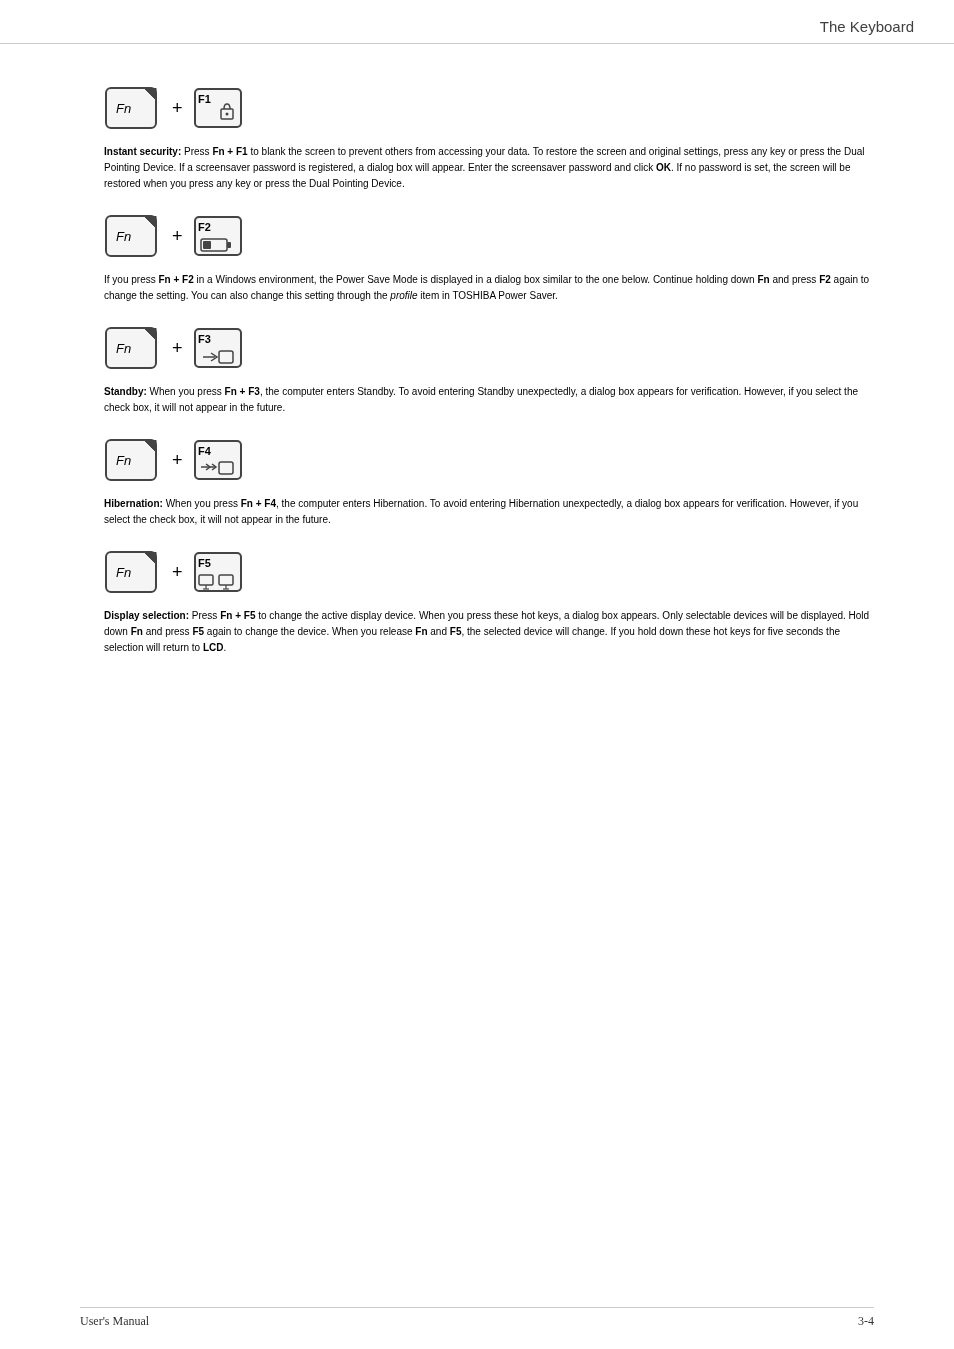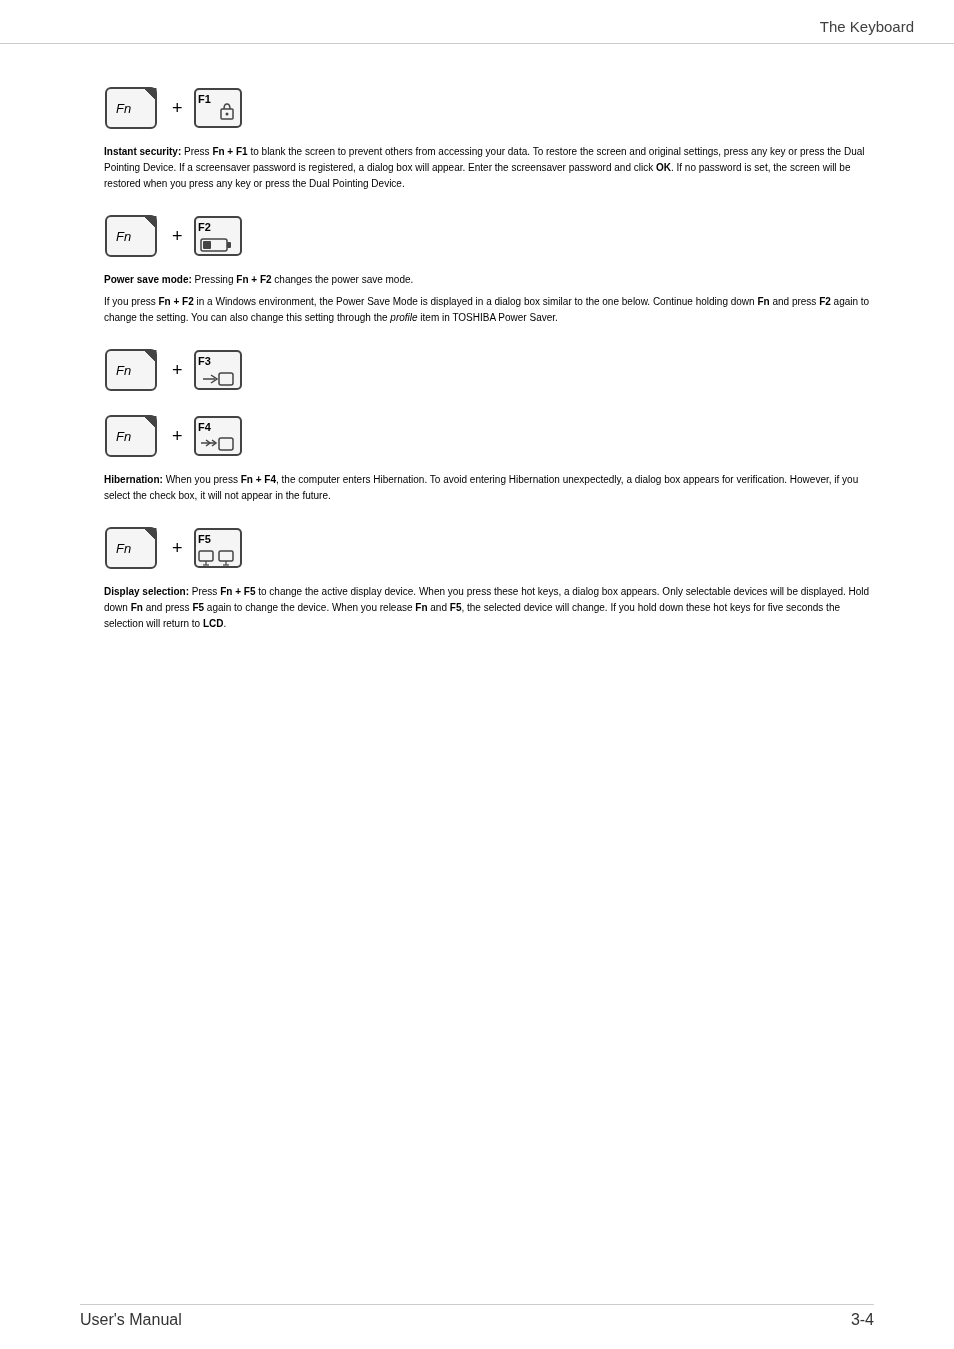--- a/index.html
+++ b/index.html
@@ -125,9 +125,6 @@
       </svg>
     </div>
     <div class="description-text">
-      <strong>Power save mode:</strong> Pressing <strong>Fn + F2</strong> changes the power save mode.
-    </div>
-    <div class="description-text">
       If you press <strong>Fn + F2</strong> in a Windows environment, the Power Save Mode is displayed in a dialog box similar to the one below. Continue holding down <strong>Fn</strong> and press <strong>F2</strong> again to change the setting. You can also change this setting through the <em>profile</em> item in TOSHIBA Power Saver.
     </div>
   </div>

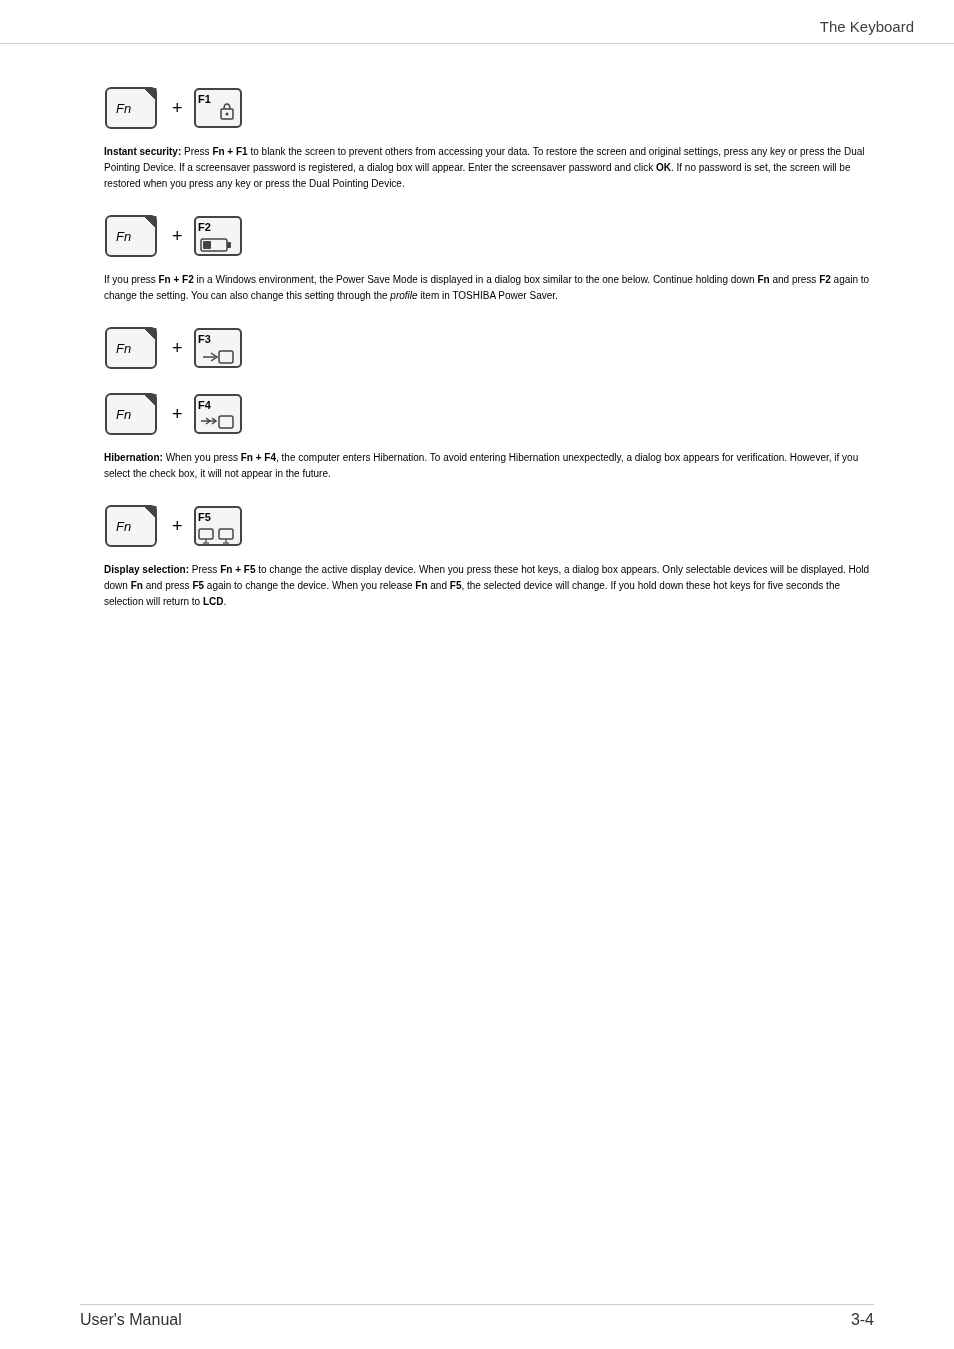--- a/index.html
+++ b/index.html
@@ -147,6 +147,9 @@
         <rect x="26" y="24" width="14" height="12" rx="2" fill="none" stroke="#444" stroke-width="1.5"></rect>
       </svg>
     </div>
+    <div class="description-text">
+      <strong>Standby:</strong> When you press <strong>Fn + F3</strong>, the computer enters Standby. To avoid entering Standby unexpectedly, a dialog box appears for verification. However, if you select the check box, it will not appear in the future.
+    </div>
   </div>
 
   <div class="key-section">

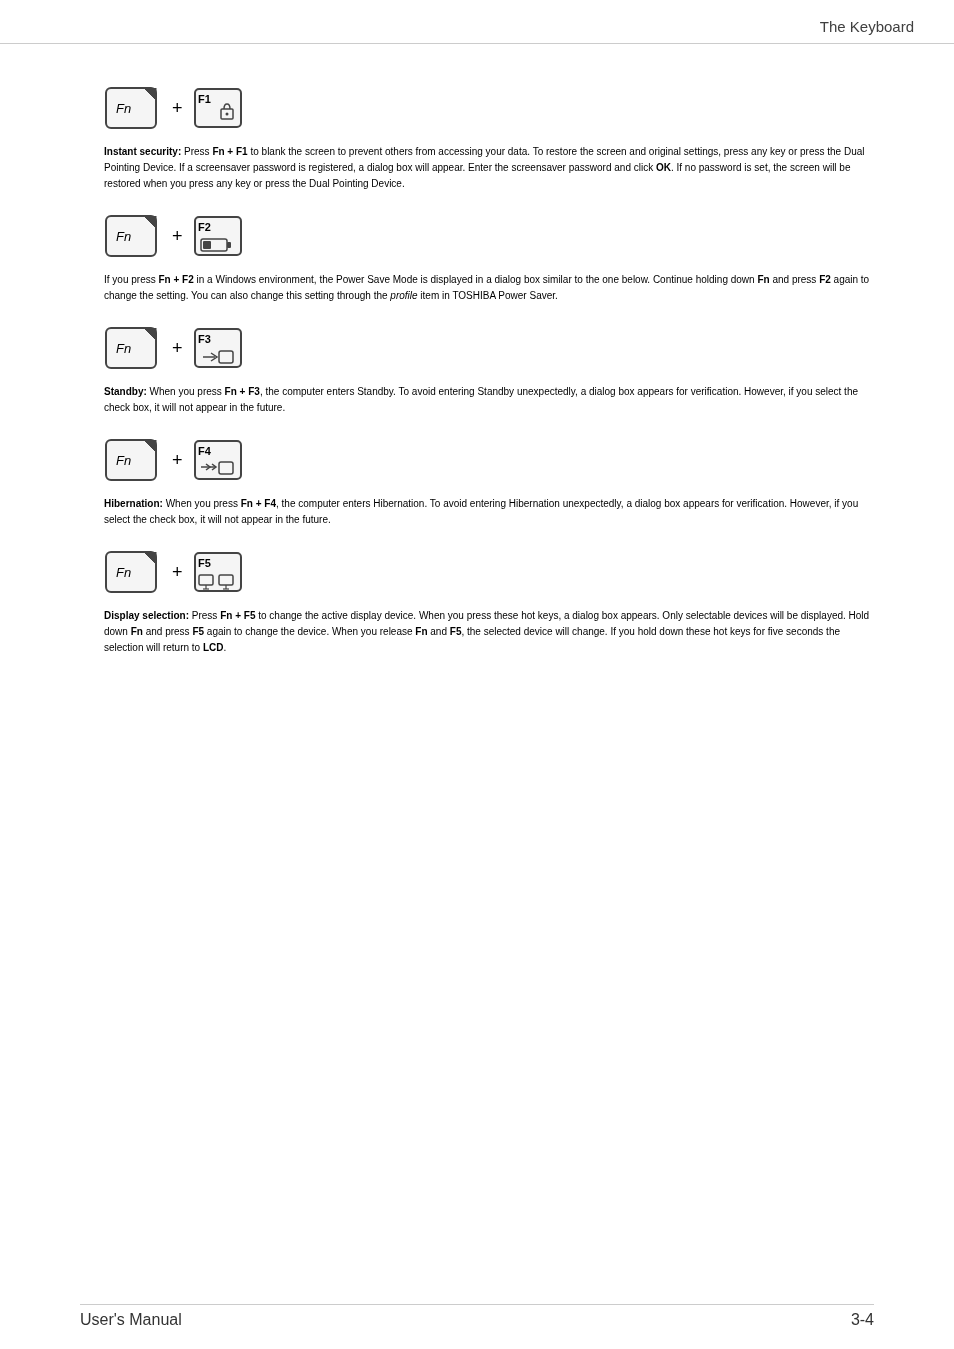--- a/index.html
+++ b/index.html
@@ -69,8 +69,9 @@
       align-items: center;
       border-top: 1px solid #cccccc;
       padding-top: 6px;
-      font-size: 16px;
+      font-size: 12px;
       color: #333;
+      font-family: Liberation Serif, serif;
     }
   </style>
 </head>

